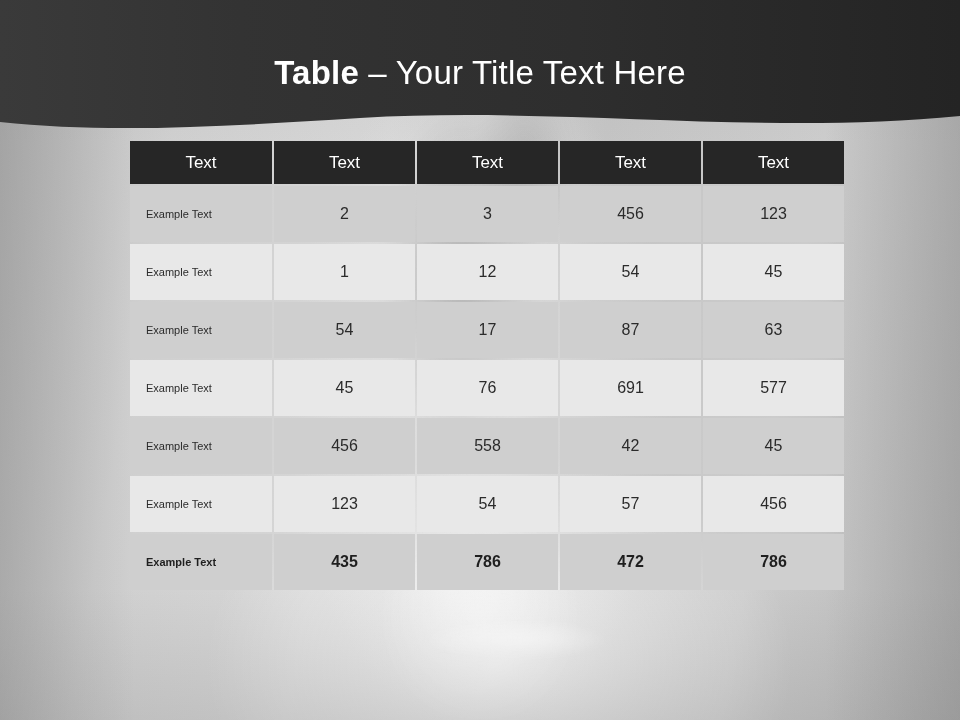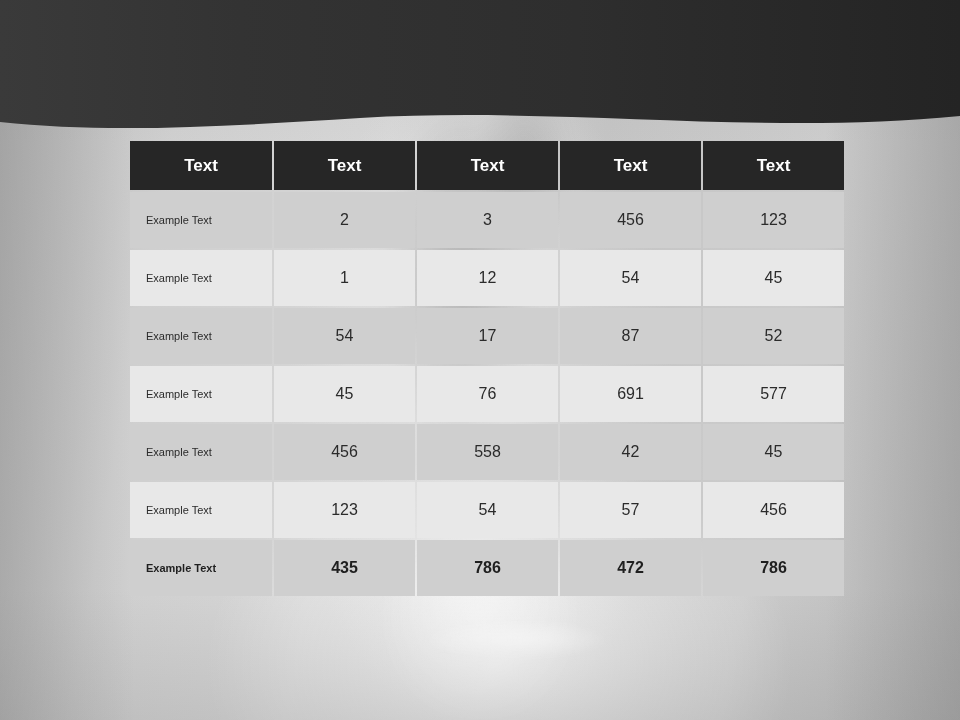--- a/index.html
+++ b/index.html
@@ -166,6 +166,9 @@
       </defs>
       <path d="M0,0 L960,0 L960,116 C760,136 560,106 360,118 C230,126 110,134 0,122 Z" fill="url(#hdrgrad)"></path>
     </svg>
+    <div class="header-title">
+      <span class="bold">Table</span><span class="light"> – </span><span class="light">Your Title Text Here</span>
+    </div>
   </div>
 
   <div class="table-wrap">

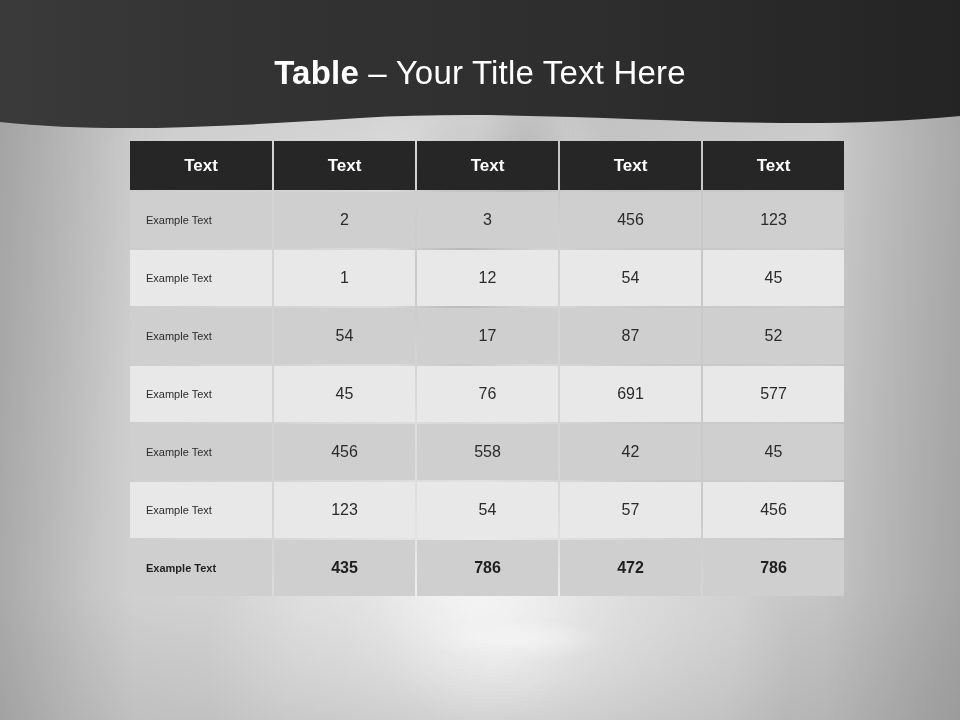--- a/index.html
+++ b/index.html
@@ -108,8 +108,8 @@
     background: #262626;
     color: #ffffff;
     font-size: 17px;
-    font-weight: bold;
-    height: 49px;
+    font-weight: normal;
+    height: 43px;
     text-align: center;
     vertical-align: middle;
     padding: 0;

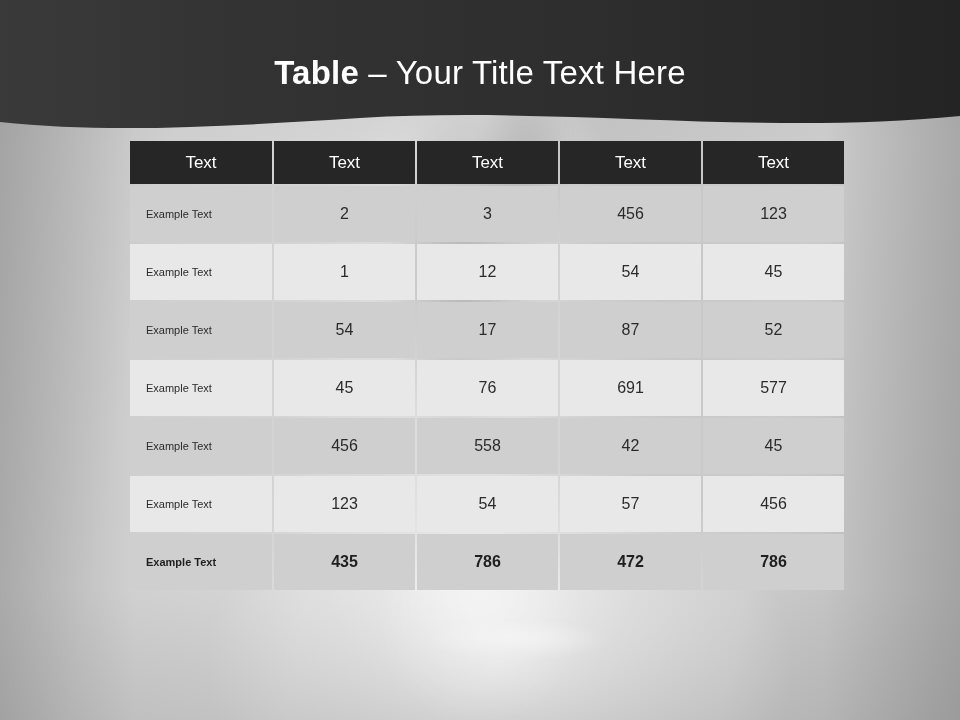--- a/index.html
+++ b/index.html
@@ -209,7 +209,7 @@
           <td>54</td>
           <td>17</td>
           <td>87</td>
-          <td>52</td>
+          <td>63</td>
         </tr>
         <tr class="light">
           <td class="label">Example Text</td>

